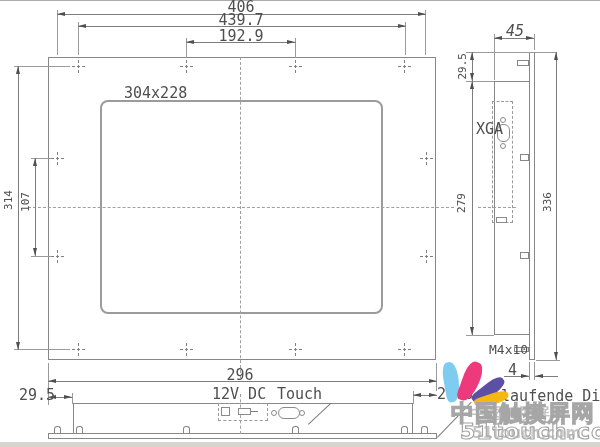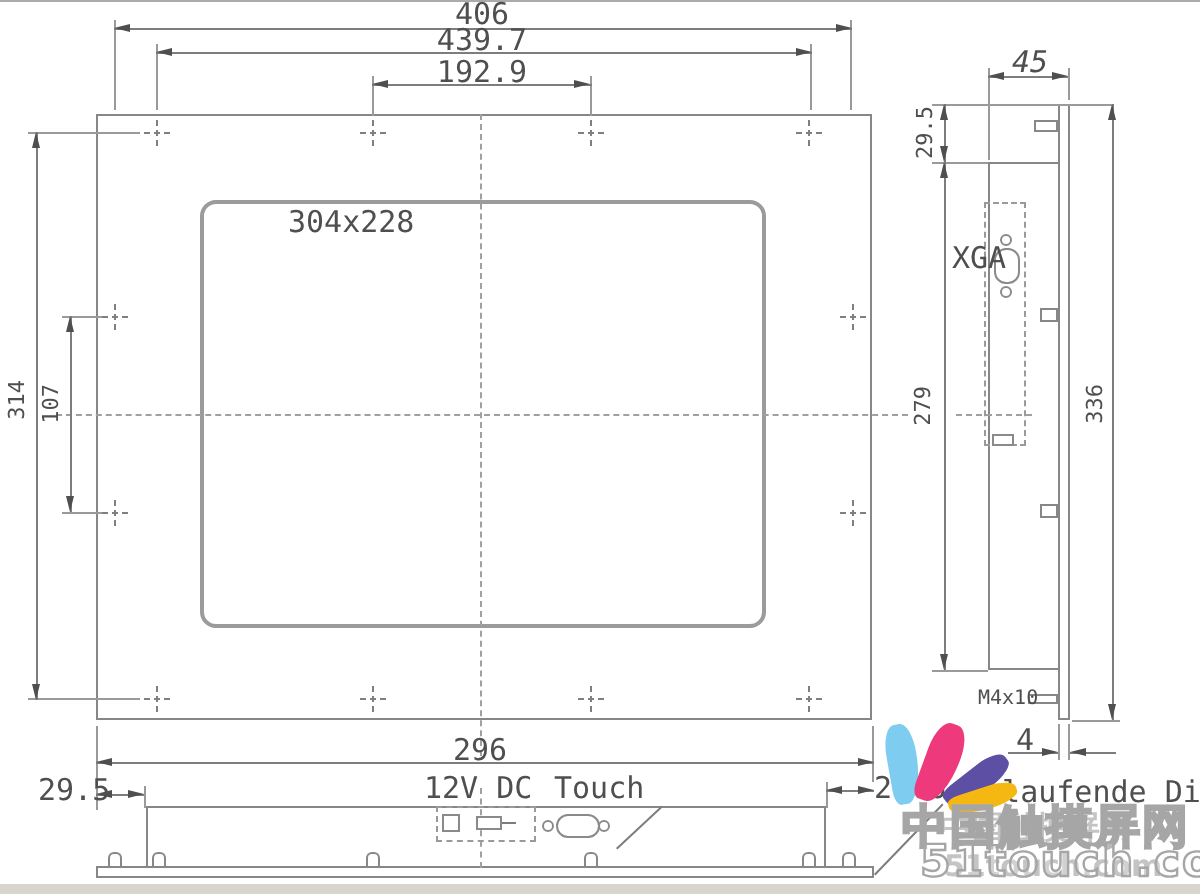--- a/index.html
+++ b/index.html
@@ -39,7 +39,7 @@
 
   <div class="box" style="left:48px;top:57px;width:388px;height:303px;"></div>
   <div class="box" style="left:100px;top:100px;width:283px;height:214px;border-width:2px;border-color:#9b9b9b;border-radius:8px;"></div>
-  <div class="txt" style="left:124px;top:106px;margin-left:20px;">304x228</div>
+  <div class="txt" style="left:124px;top:88px;">304x228</div>
 
   <div class="dv" style="left:240px;top:57px;height:321px;"></div>
   <div class="dh" style="left:28px;top:207px;width:426px;"></div>

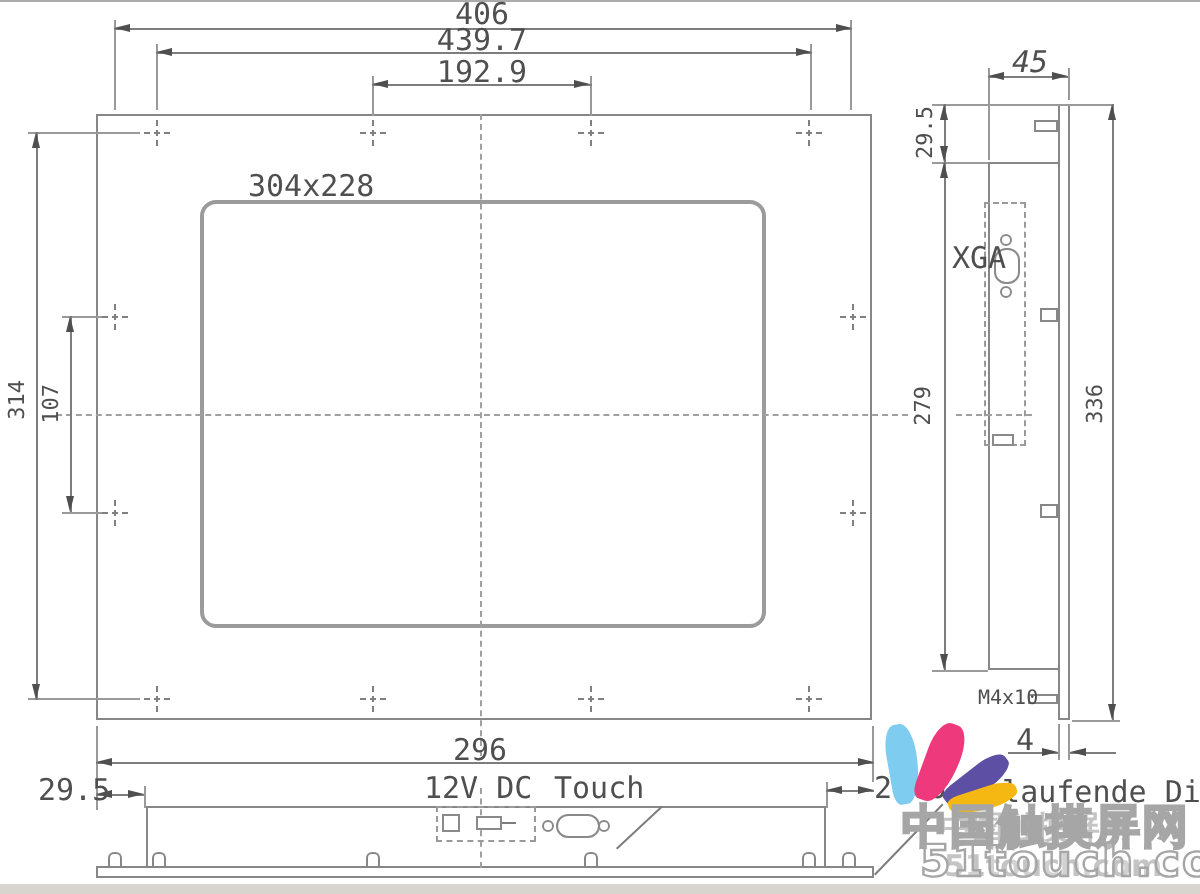--- a/index.html
+++ b/index.html
@@ -142,7 +142,7 @@
   <div class="box" style="left:520px;top:154px;width:9px;height:7px;"></div>
   <div class="box" style="left:520px;top:252px;width:9px;height:7px;"></div>
   <div class="box" style="left:514px;top:347px;width:15px;height:5px;"></div>
-  <div class="txt" style="left:489px;top:344px;font-size:10px;">M4x10</div>
+  <div class="txt" style="left:489px;top:344px;font-size:13px;">M4x10</div>
   <div class="dashbox" style="left:492px;top:101px;width:21px;height:122px;"></div>
   <div class="dh" style="left:478px;top:207px;width:38px;"></div>
 

